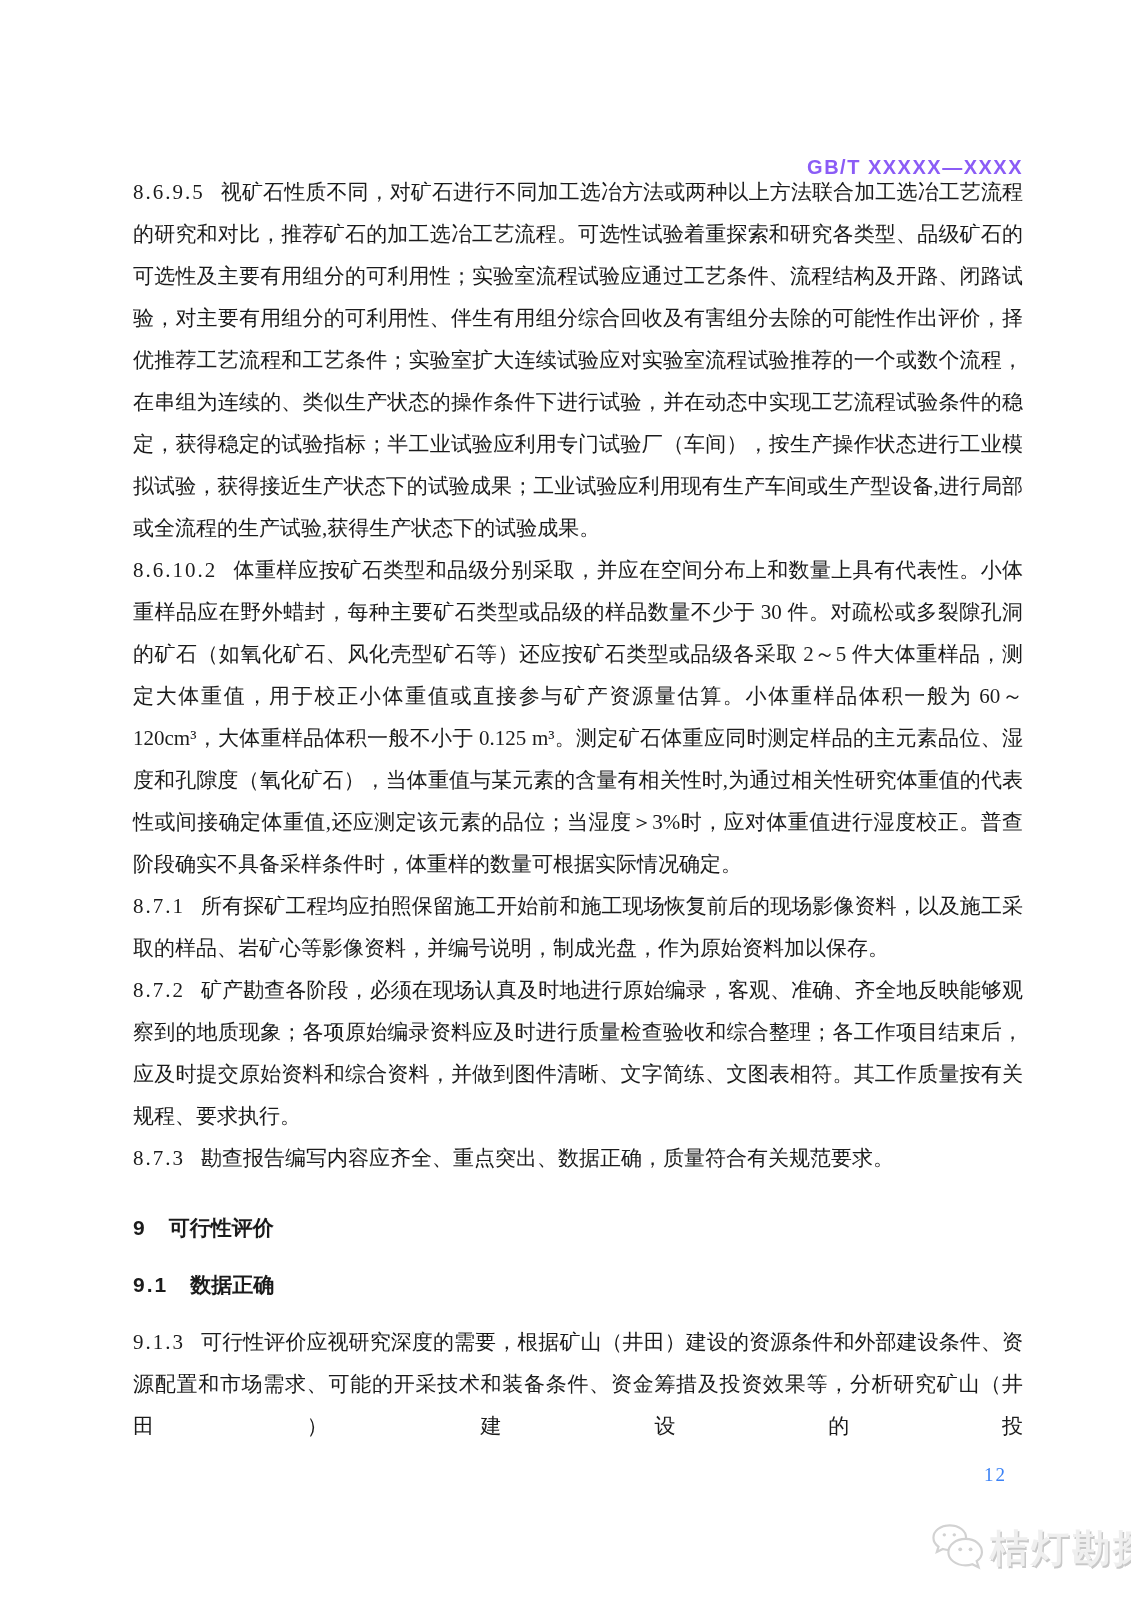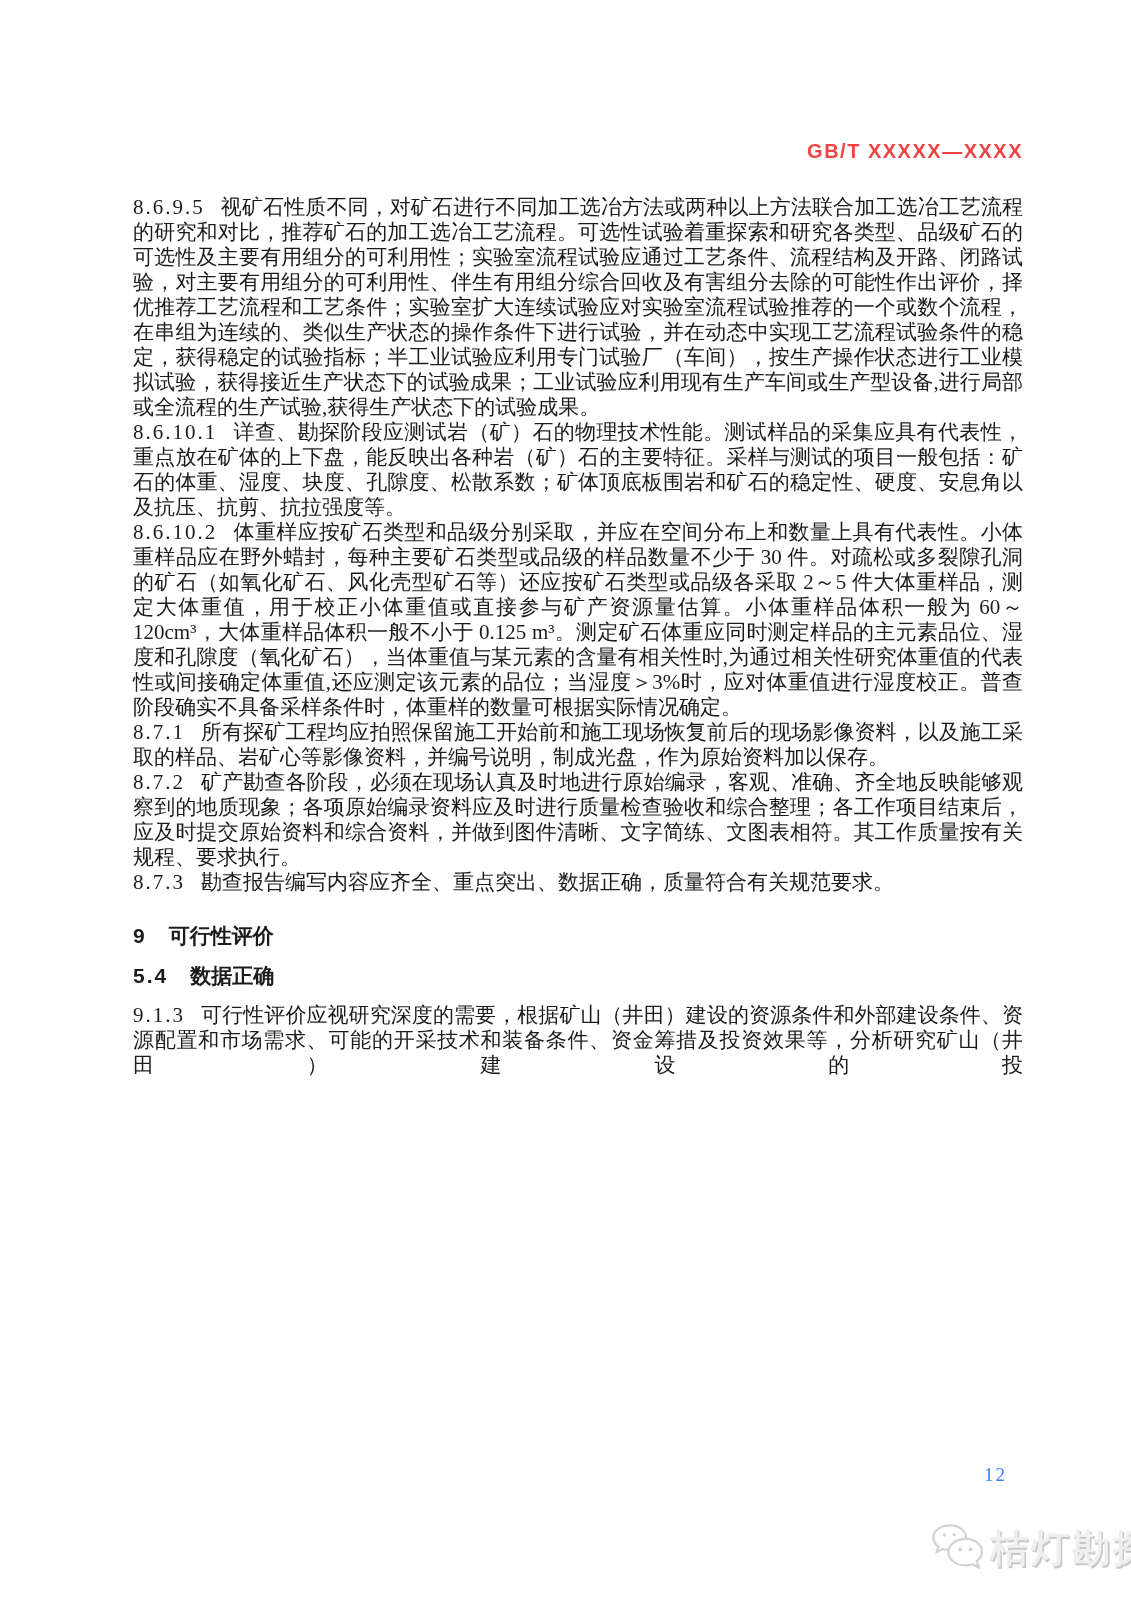--- a/index.html
+++ b/index.html
@@ -12,11 +12,11 @@
     overflow:hidden;
   }
   .header {
-    position:absolute; left:133px; top:140px; width:890px;
+    position:absolute; left:133px; top:156px; width:890px;
     text-align:right;
     font-family:"Liberation Sans", sans-serif;
     font-weight:700; font-size:20px; letter-spacing:1.5px;
-    color:#ef4444;
+    color:#8b5cf6;
   }
   .content {
     position:absolute; left:133px; top:195px; width:890px;

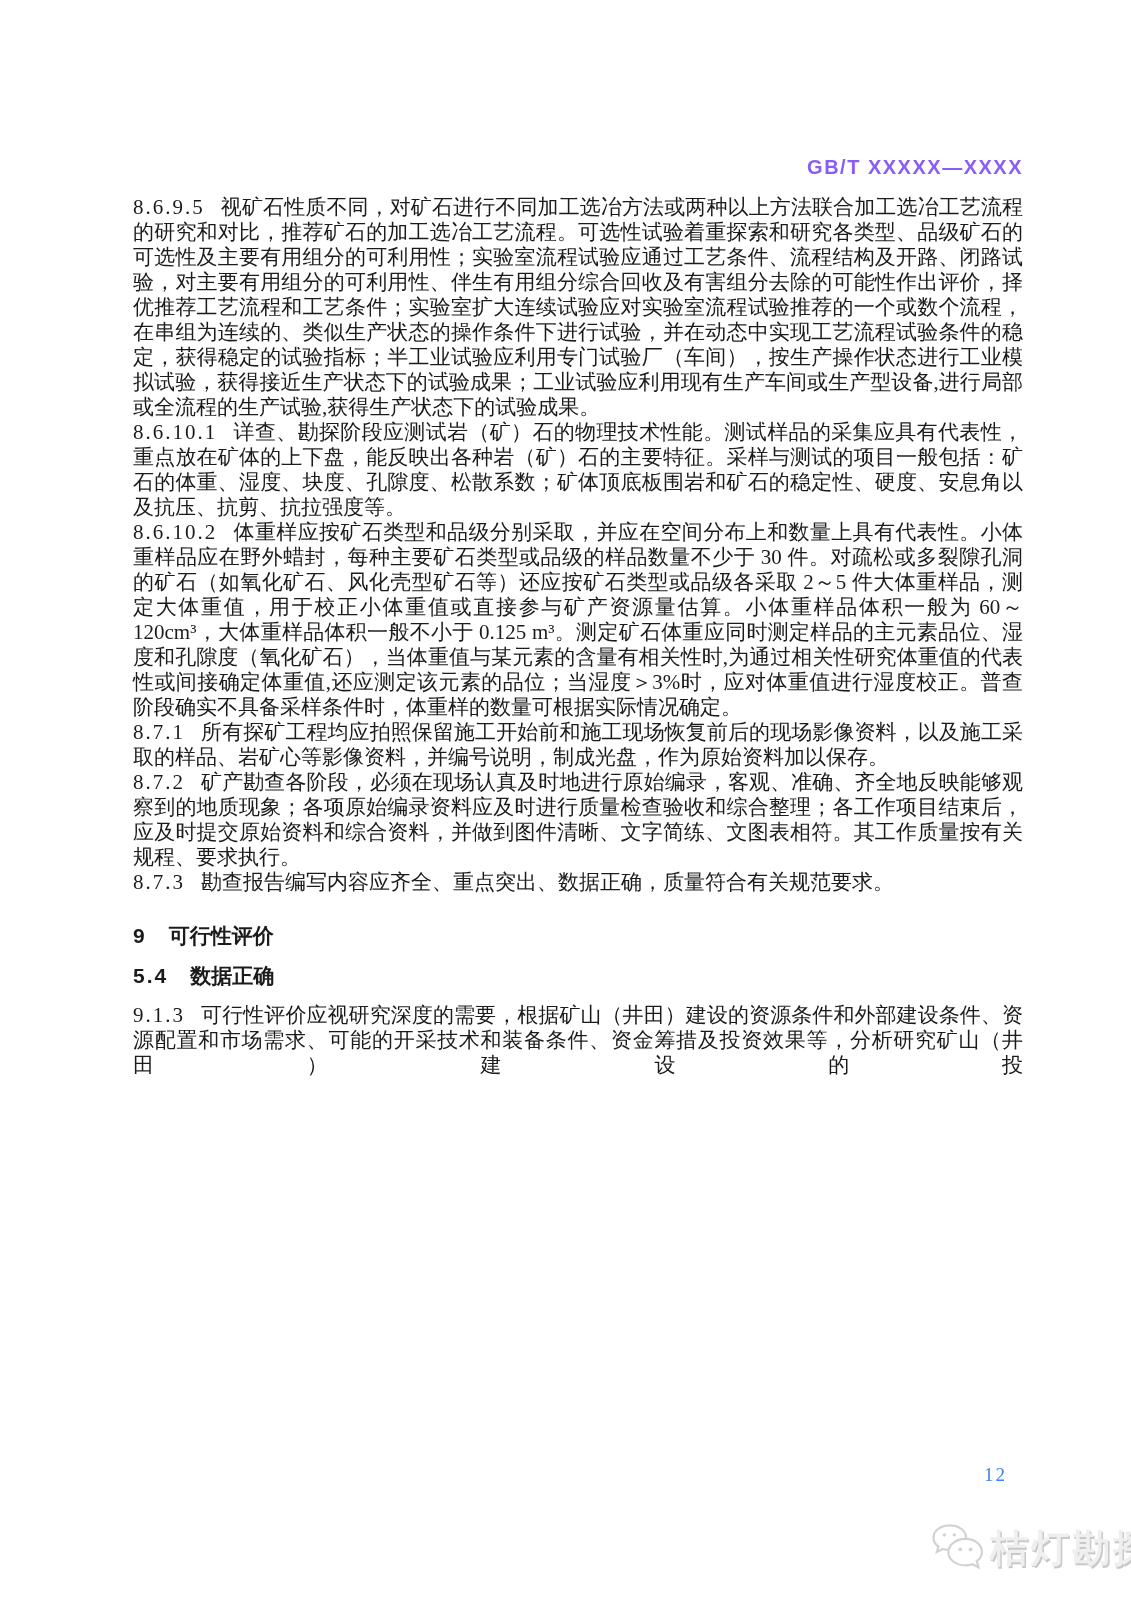--- a/index.html
+++ b/index.html
@@ -19,8 +19,8 @@
     color:#8b5cf6;
   }
   .content {
-    position:absolute; left:133px; top:195px; width:890px;
-    font-size:21px; line-height:25px;
+    position:absolute; left:133px; top:171px; width:890px;
+    font-size:21px; line-height:42px;
     text-align:justify;
   }
   .para { margin:0; }

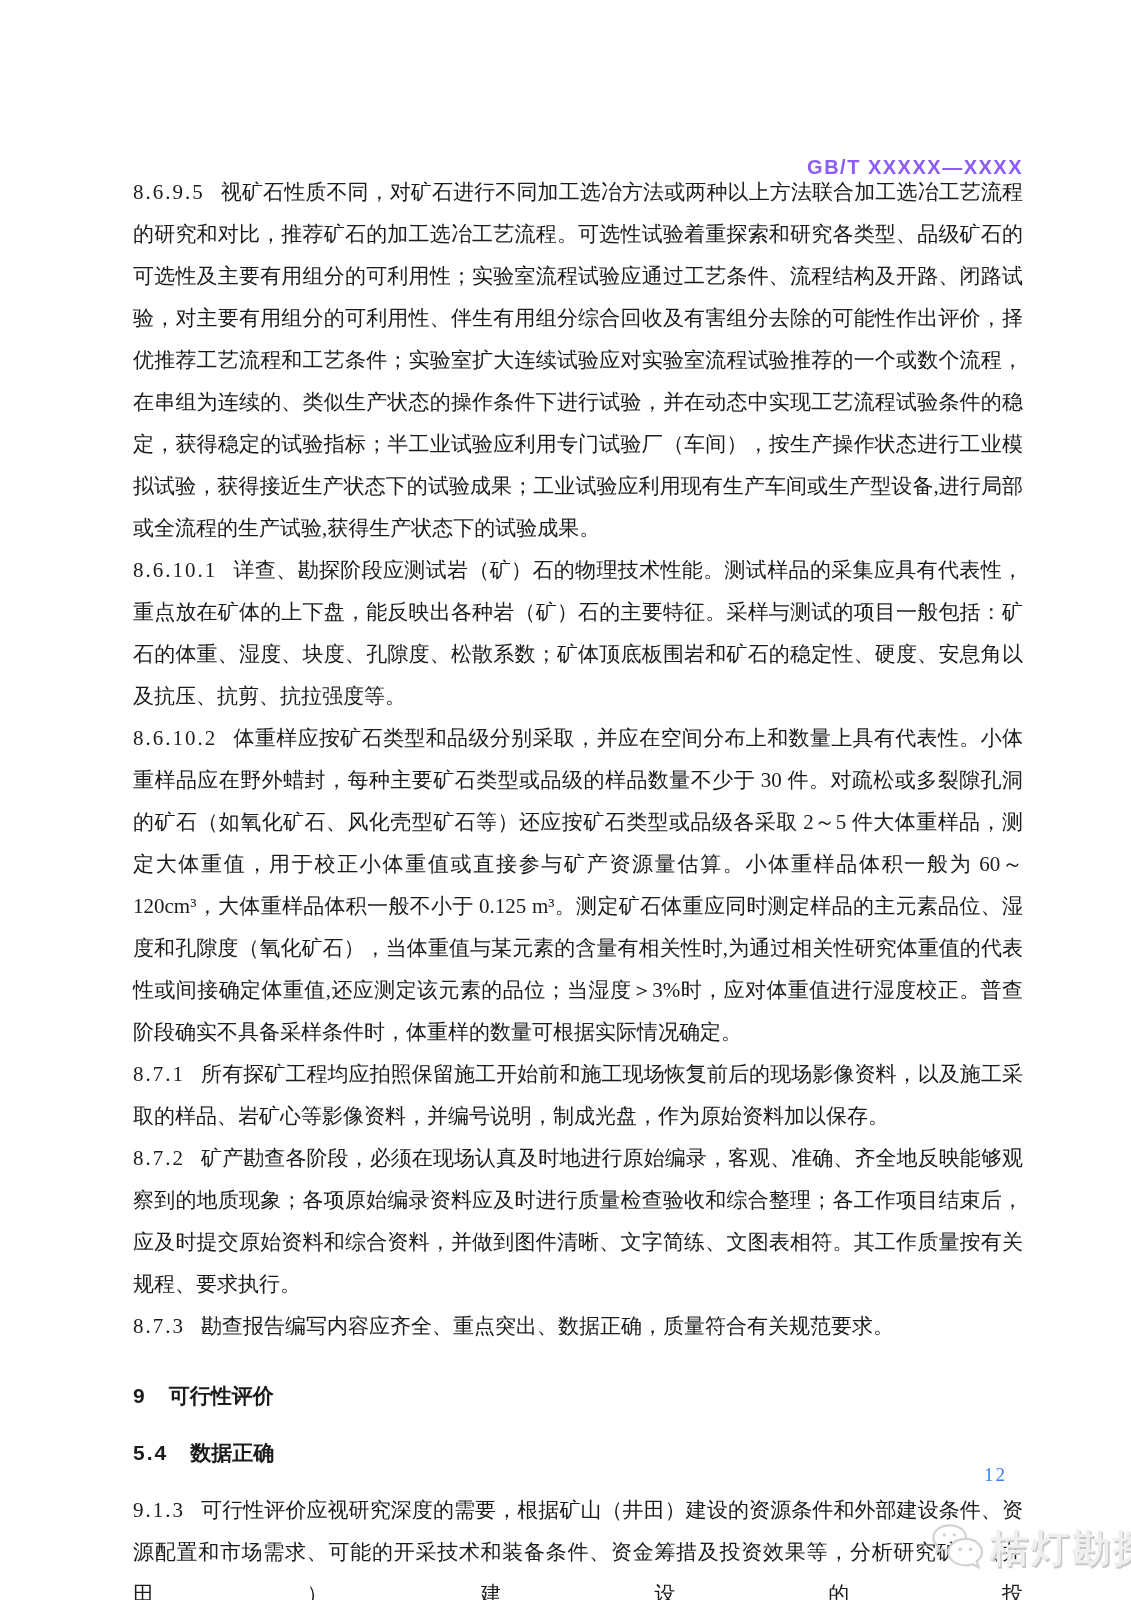--- a/index.html
+++ b/index.html
@@ -67,7 +67,6 @@
 
   <main class="content">
       <p class="para"><span class="num">8.6.9.5</span><span class="txt">视矿石性质不同，对矿石进行不同加工选冶方法或两种以上方法联合加工选冶工艺流程的研究和对比，推荐矿石的加工选冶工艺流程。可选性试验着重探索和研究各类型、品级矿石的可选性及主要有用组分的可利用性；实验室流程试验应通过工艺条件、流程结构及开路、闭路试验，对主要有用组分的可利用性、伴生有用组分综合回收及有害组分去除的可能性作出评价，择优推荐工艺流程和工艺条件；实验室扩大连续试验应对实验室流程试验推荐的一个或数个流程，在串组为连续的、类似生产状态的操作条件下进行试验，并在动态中实现工艺流程试验条件的稳定，获得稳定的试验指标；半工业试验应利用专门试验厂（车间），按生产操作状态进行工业模拟试验，获得接近生产状态下的试验成果；工业试验应利用现有生产车间或生产型设备,进行局部或全流程的生产试验,获得生产状态下的试验成果。</span></p>
-      <p class="para"><span class="num">8.6.10.1</span><span class="txt">详查、勘探阶段应测试岩（矿）石的物理技术性能。测试样品的采集应具有代表性，重点放在矿体的上下盘，能反映出各种岩（矿）石的主要特征。采样与测试的项目一般包括：矿石的体重、湿度、块度、孔隙度、松散系数；矿体顶底板围岩和矿石的稳定性、硬度、安息角以及抗压、抗剪、抗拉强度等。</span></p>
       <p class="para"><span class="num">8.6.10.2</span><span class="txt">体重样应按矿石类型和品级分别采取，并应在空间分布上和数量上具有代表性。小体重样品应在野外蜡封，每种主要矿石类型或品级的样品数量不少于 30 件。对疏松或多裂隙孔洞的矿石（如氧化矿石、风化壳型矿石等）还应按矿石类型或品级各采取 2～5 件大体重样品，测定大体重值，用于校正小体重值或直接参与矿产资源量估算。小体重样品体积一般为 60～120cm³，大体重样品体积一般不小于 0.125 m³。测定矿石体重应同时测定样品的主元素品位、湿度和孔隙度（氧化矿石），当体重值与某元素的含量有相关性时,为通过相关性研究体重值的代表性或间接确定体重值,还应测定该元素的品位；当湿度＞3%时，应对体重值进行湿度校正。普查阶段确实不具备采样条件时，体重样的数量可根据实际情况确定。</span></p>
       <p class="para"><span class="num">8.7.1</span><span class="txt">所有探矿工程均应拍照保留施工开始前和施工现场恢复前后的现场影像资料，以及施工采取的样品、岩矿心等影像资料，并编号说明，制成光盘，作为原始资料加以保存。</span></p>
       <p class="para"><span class="num">8.7.2</span><span class="txt">矿产勘查各阶段，必须在现场认真及时地进行原始编录，客观、准确、齐全地反映能够观察到的地质现象；各项原始编录资料应及时进行质量检查验收和综合整理；各工作项目结束后，应及时提交原始资料和综合资料，并做到图件清晰、文字简练、文图表相符。其工作质量按有关规程、要求执行。</span></p>

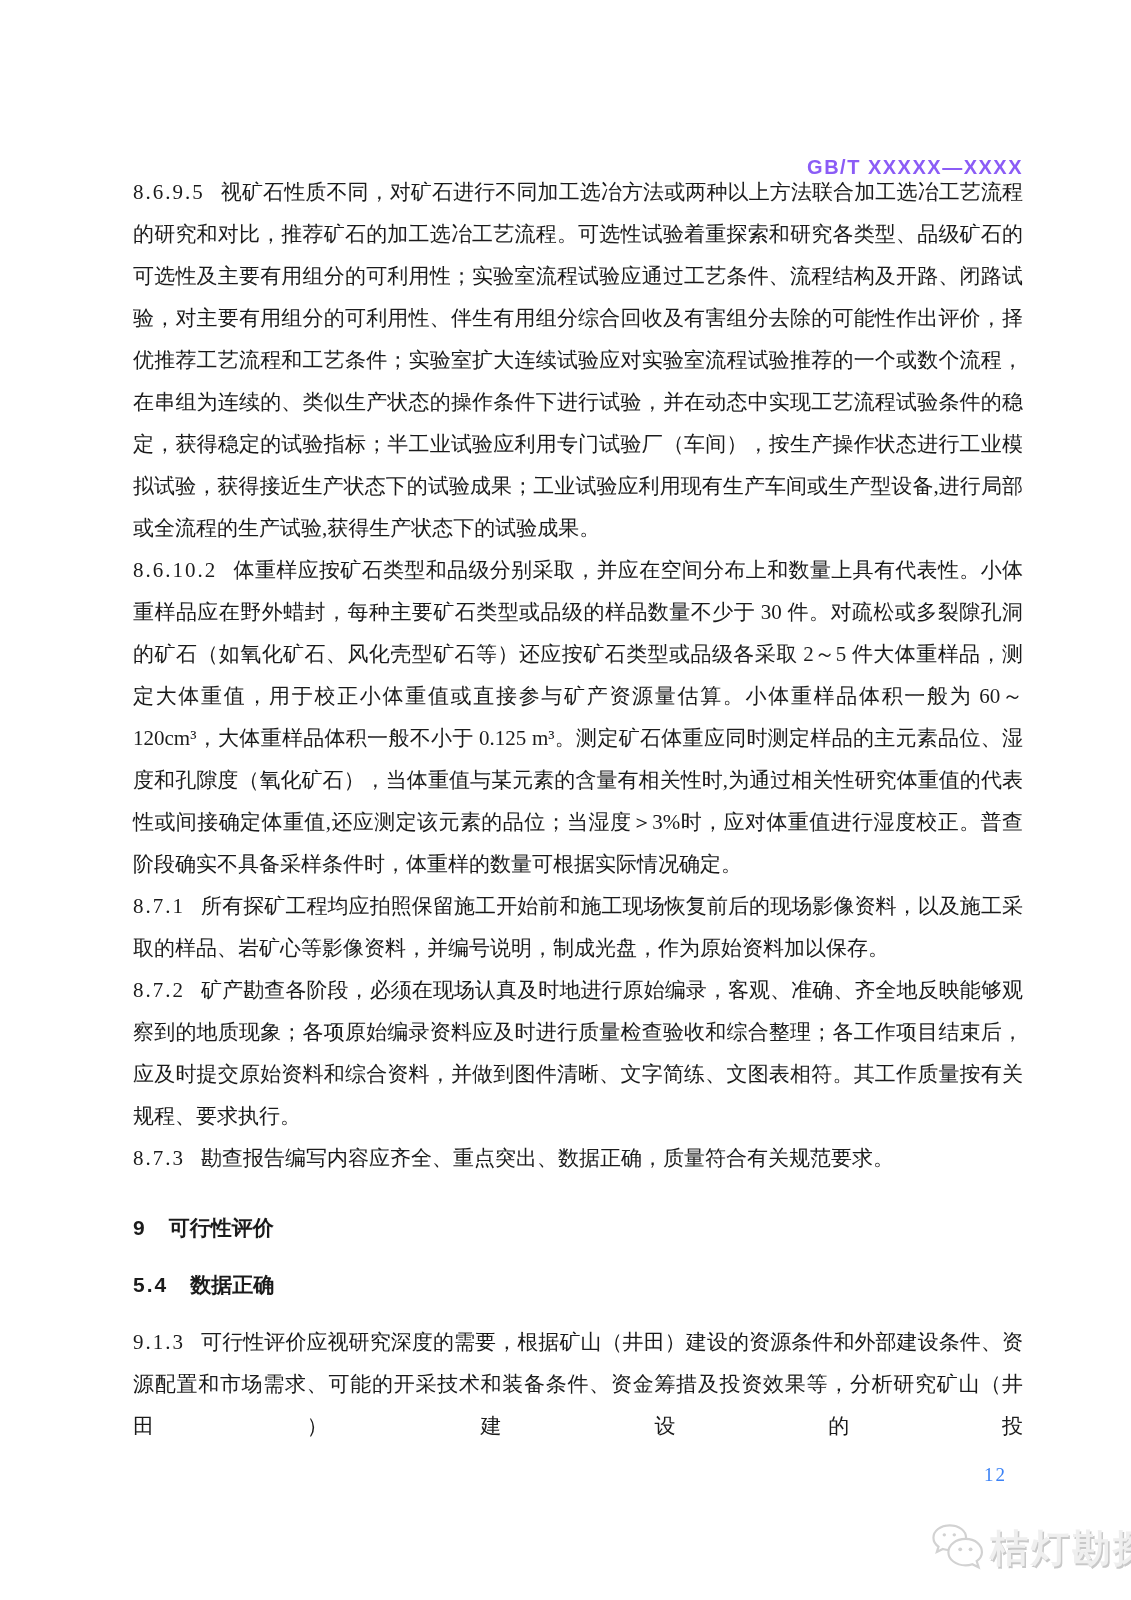--- a/index.html
+++ b/index.html
@@ -72,7 +72,7 @@
       <p class="para"><span class="num">8.7.2</span><span class="txt">矿产勘查各阶段，必须在现场认真及时地进行原始编录，客观、准确、齐全地反映能够观察到的地质现象；各项原始编录资料应及时进行质量检查验收和综合整理；各工作项目结束后，应及时提交原始资料和综合资料，并做到图件清晰、文字简练、文图表相符。其工作质量按有关规程、要求执行。</span></p>
       <p class="para"><span class="num">8.7.3</span><span class="txt">勘查报告编写内容应齐全、重点突出、数据正确，质量符合有关规范要求。</span></p>
       <p class="heading lv1"><span class="num">9</span><span class="txt">可行性评价</span></p>
-      <p class="heading lv2"><span class="num">5.4</span><span class="txt">数据正确</span></p>
+      <p class="heading lv2"><span class="num">9.1</span><span class="txt">数据正确</span></p>
       <p class="para"><span class="num">9.1.3</span><span class="txt">可行性评价应视研究深度的需要，根据矿山（井田）建设的资源条件和外部建设条件、资源配置和市场需求、可能的开采技术和装备条件、资金筹措及投资效果等，分析研究矿山（井田）建设的投</span></p>
     </main>
 

